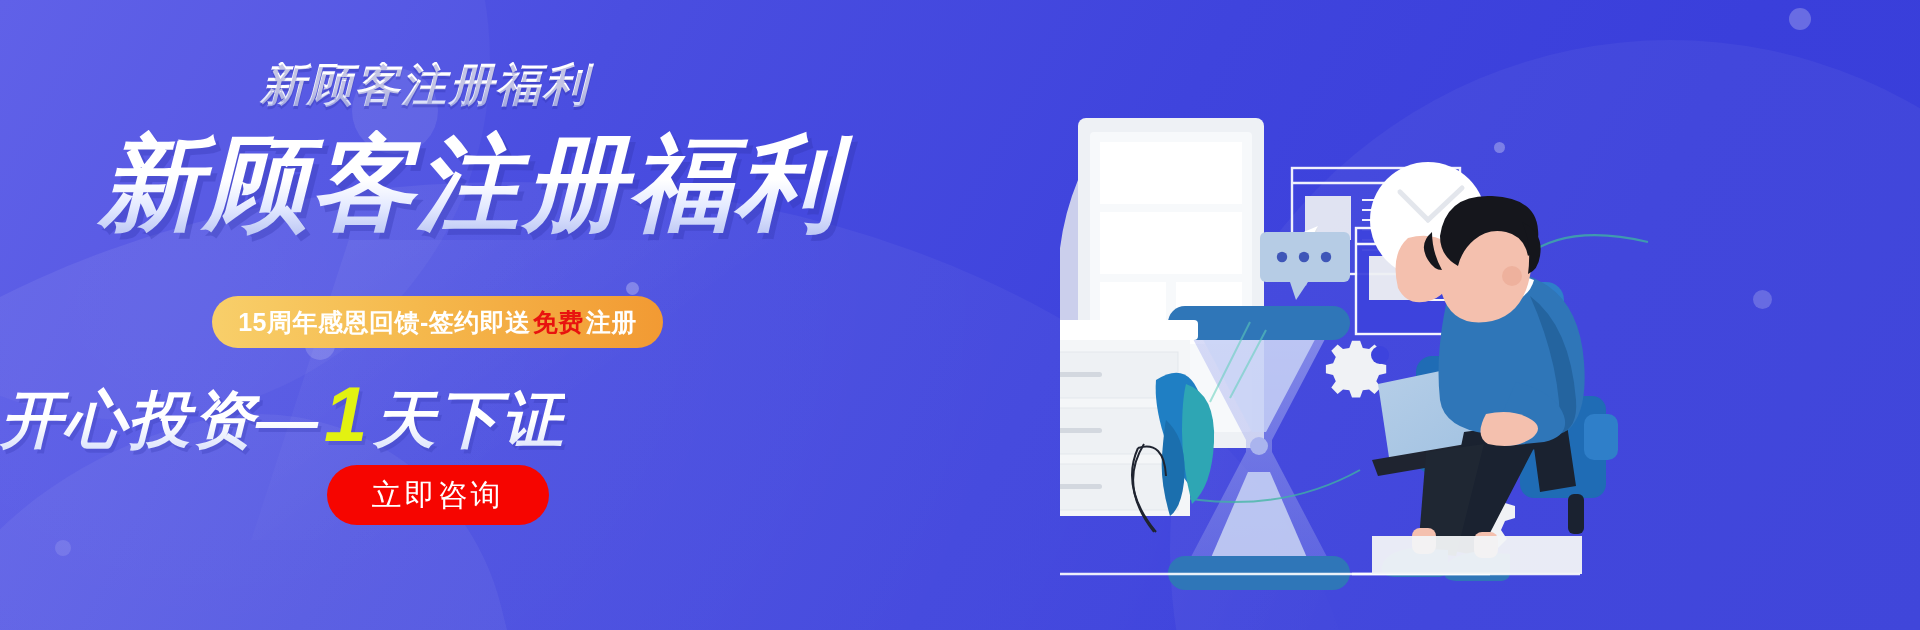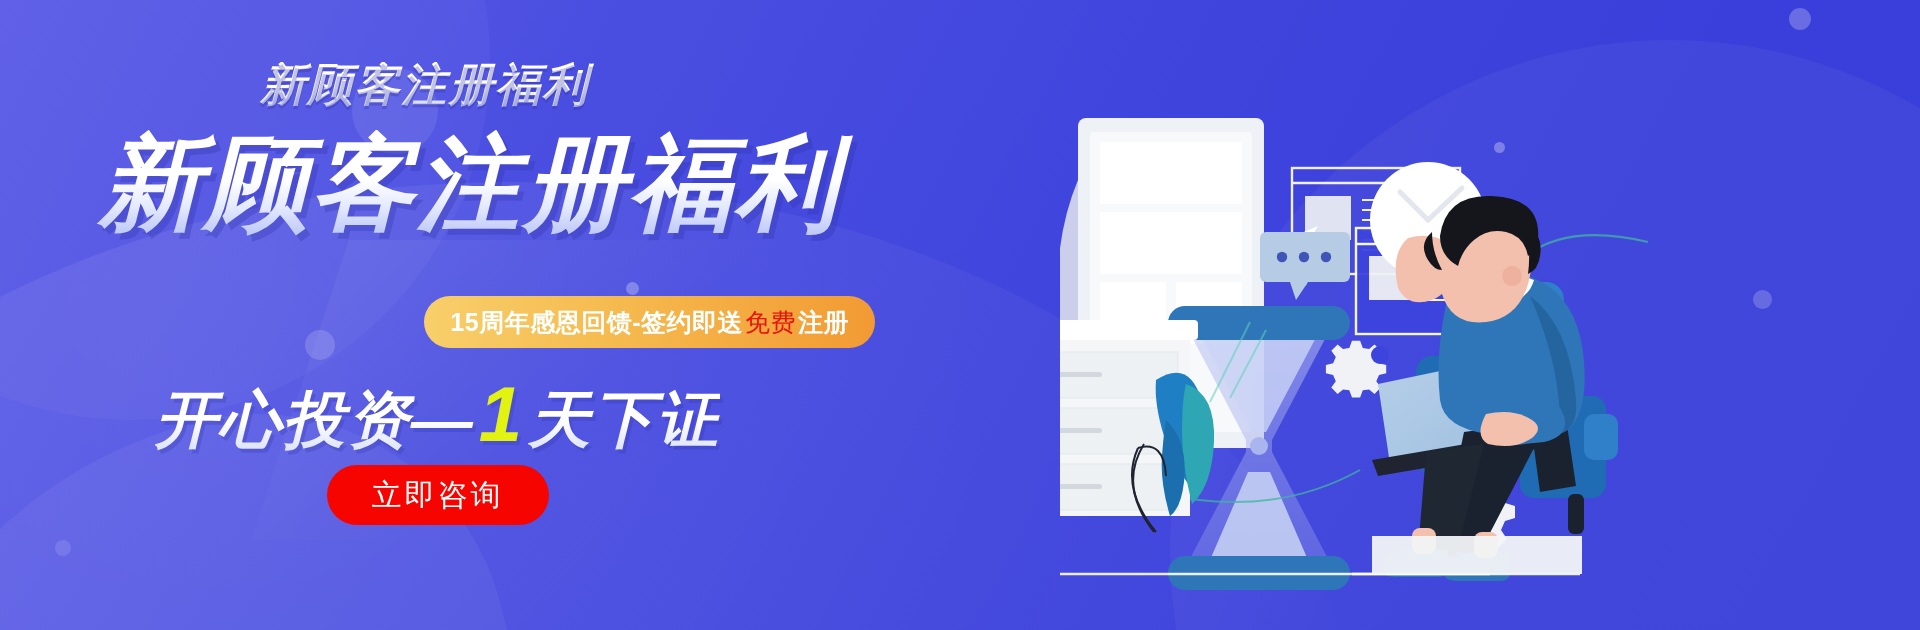--- a/index.html
+++ b/index.html
@@ -77,7 +77,7 @@
     padding-right:120px;
   }
 
-  .badge-wrap{position:absolute;left:0;right:0;top:296px;display:flex;justify-content:flex-end;padding-right:185px;}
+  .badge-wrap{position:absolute;left:0;right:0;top:296px;display:flex;justify-content:center;padding-right:185px;}
   .badge{
     display:inline-flex;align-items:center;justify-content:center;
     height:52px;padding:0 26px;

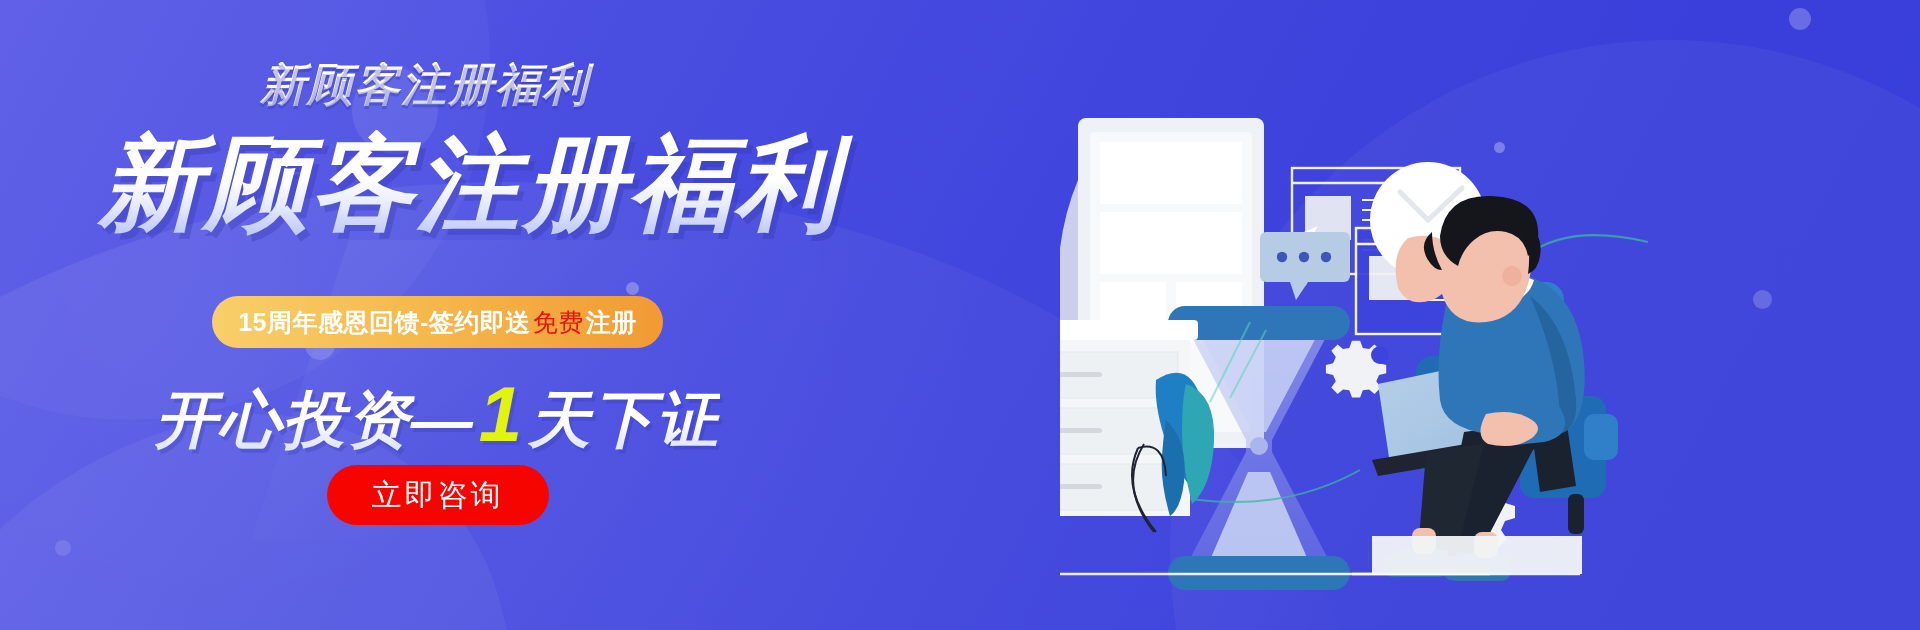--- a/index.html
+++ b/index.html
@@ -87,7 +87,7 @@
     font-size:25px;font-weight:bold;letter-spacing:.5px;
     white-space:nowrap;
   }
-  .badge .hl{color:#e8130f;font-weight:normal;padding:0 2px;}
+  .badge .hl{color:#e8130f;font-weight:bold;padding:0 2px;}
 
   .tagline{
     position:absolute;left:0;right:0;top:372px;

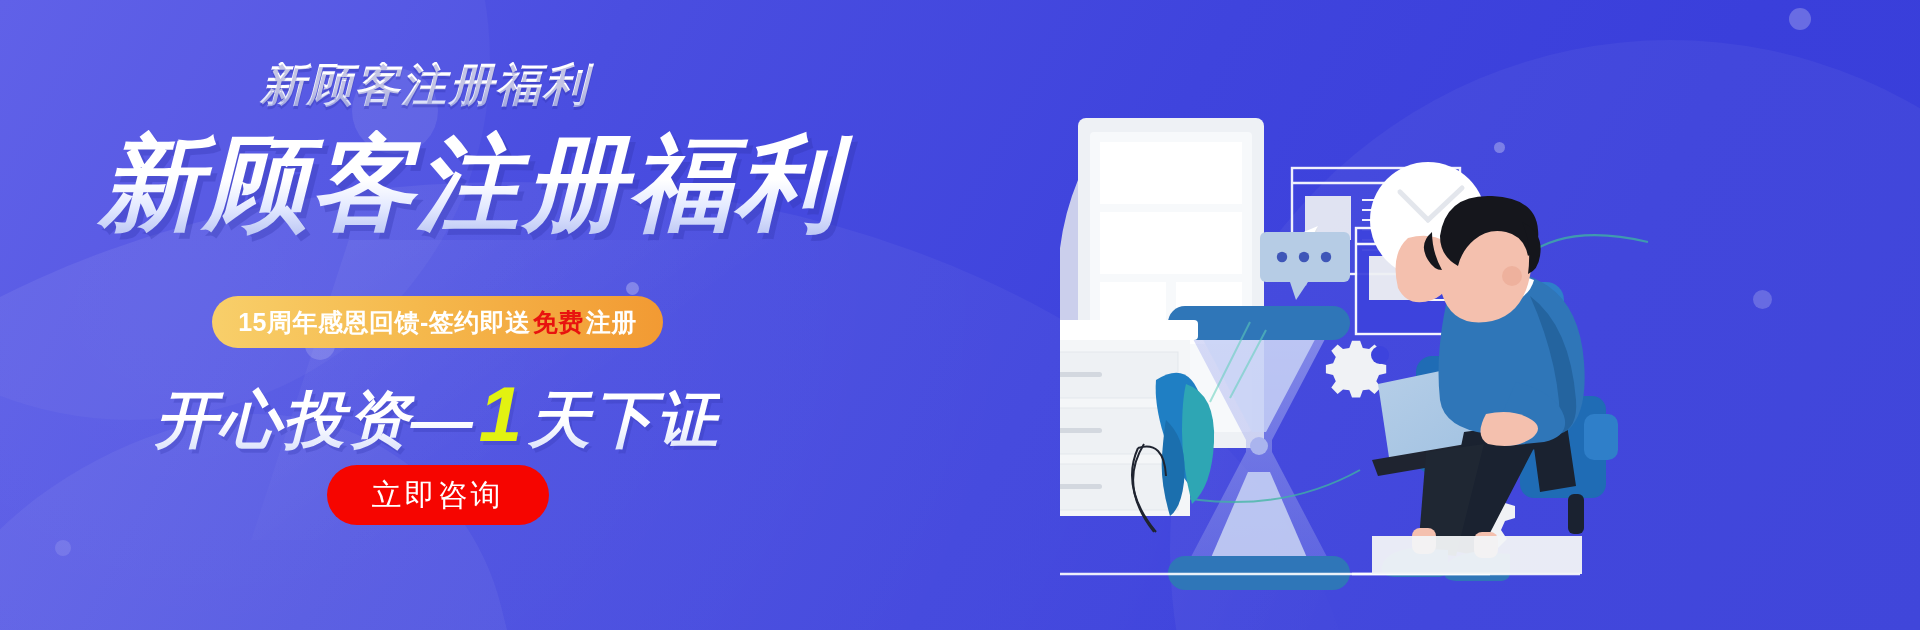--- a/index.html
+++ b/index.html
@@ -91,7 +91,6 @@
 
   .tagline{
     position:absolute;left:0;right:0;top:372px;
-    text-align:center;
     font-size:62px;line-height:1.1;font-weight:bold;font-style:italic;
     letter-spacing:2px;
     padding-right:185px;

